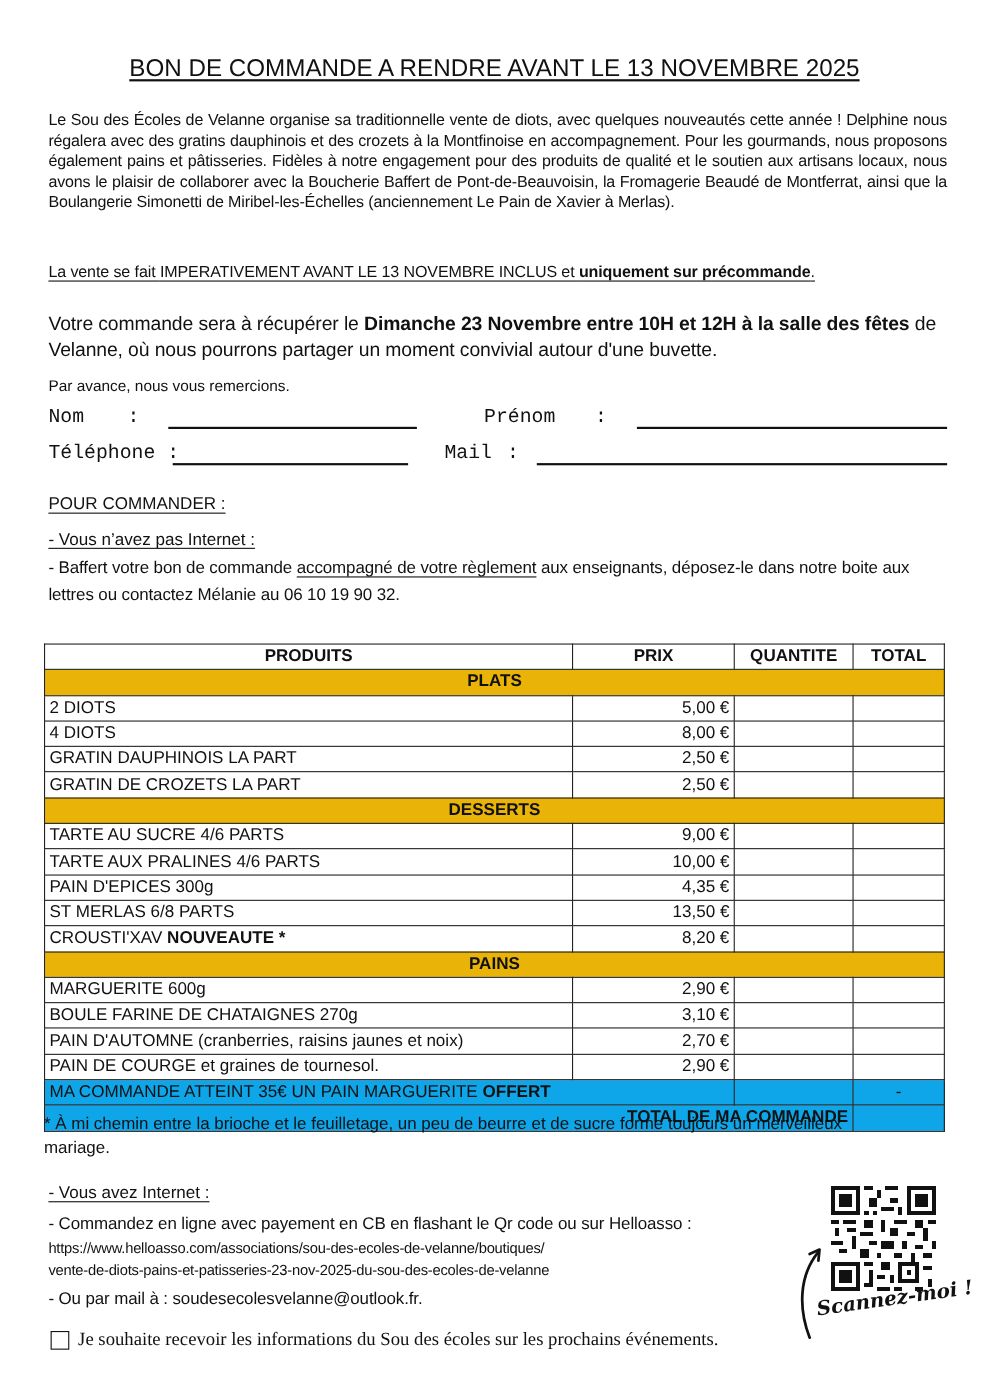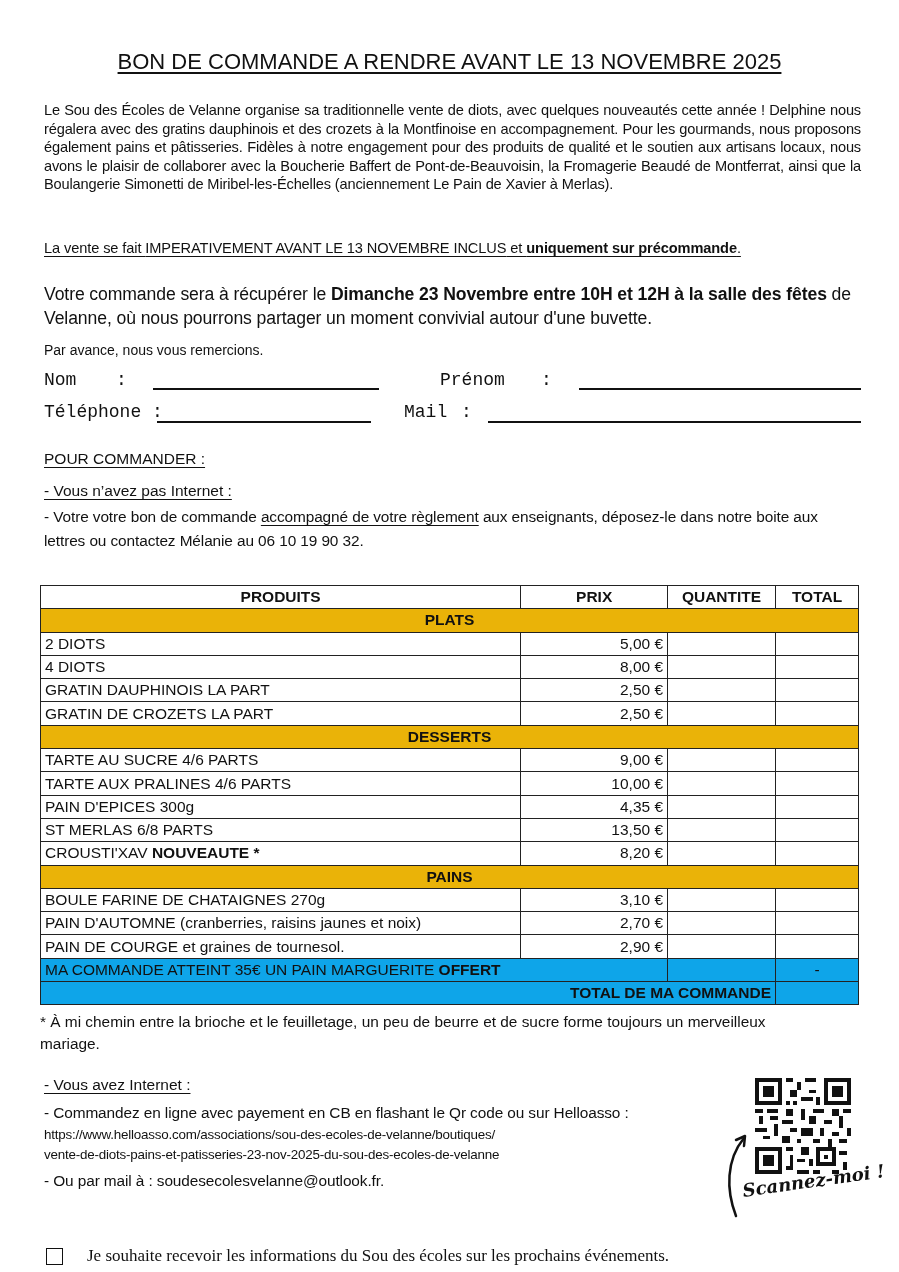--- a/index.html
+++ b/index.html
@@ -71,7 +71,7 @@
 <div class="abs section-head" style="left:44px; top:450px;">POUR COMMANDER :</div>
 <div class="abs section-head" style="left:44px; top:482px;">- Vous n’avez pas Internet :</div>
 <div class="abs body15" style="left:44px; top:505px; width:817px;">
-  <span>- Votre votre bon de commande </span><span style="text-decoration:underline; text-underline-offset:3px;">accompagné de votre règlement</span><span> aux enseignants, déposez-le dans notre boite aux lettres ou contactez Mélanie au 06 10 19 90 32.</span>
+  <span>- Baffert votre bon de commande </span><span style="text-decoration:underline; text-underline-offset:3px;">accompagné de votre règlement</span><span> aux enseignants, déposez-le dans notre boite aux lettres ou contactez Mélanie au 06 10 19 90 32.</span>
 </div>
 
 <table class="order">

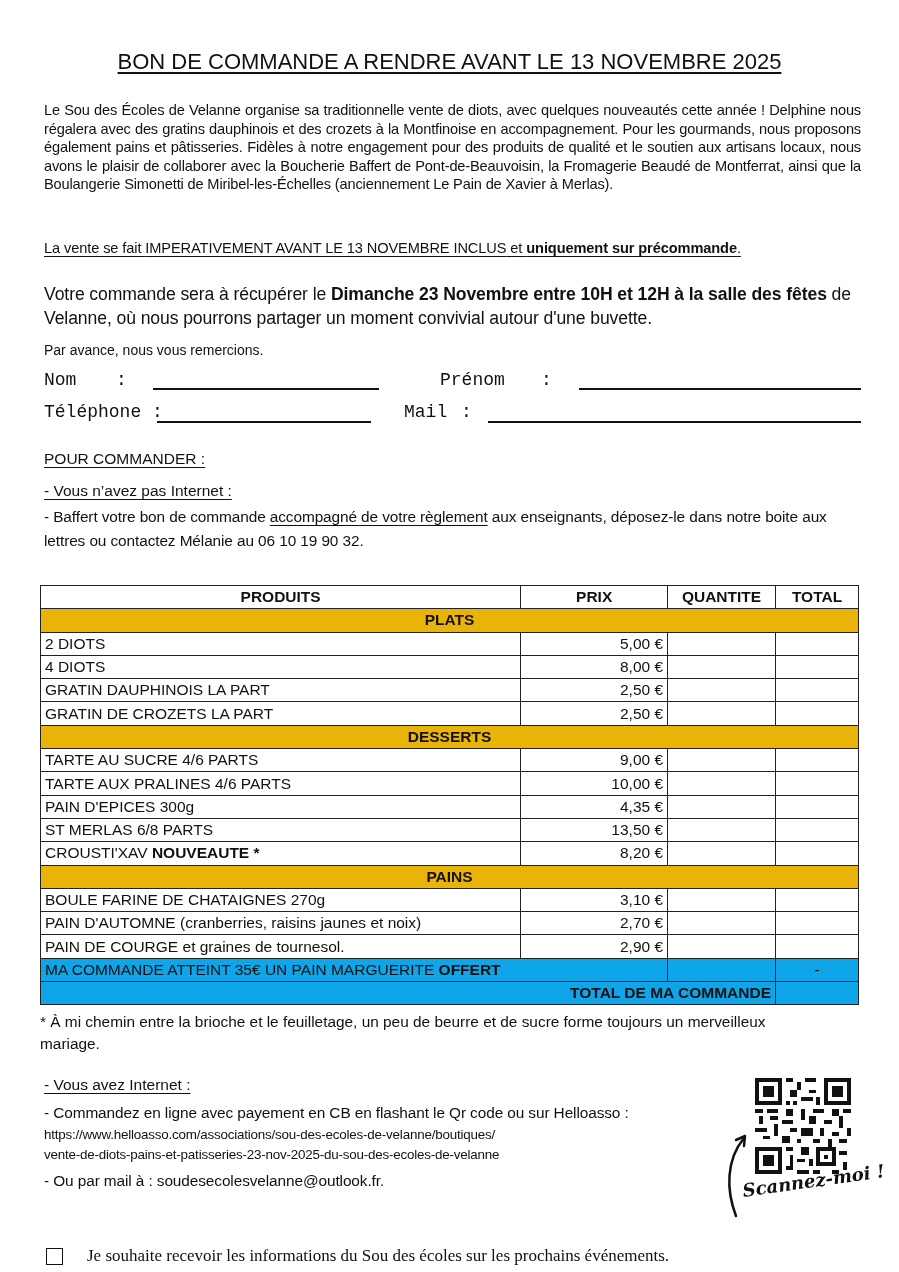--- a/index.html
+++ b/index.html
@@ -146,6 +146,12 @@
 
   <tr class="cat">
         <td colspan="4">PAINS</td>
+      </tr>
+  <tr>
+        <td>MARGUERITE 600g</td>
+        <td class="price">2,90 €</td>
+        <td></td>
+        <td></td>
       </tr>
   <tr>
         <td>BOULE FARINE DE CHATAIGNES 270g</td>

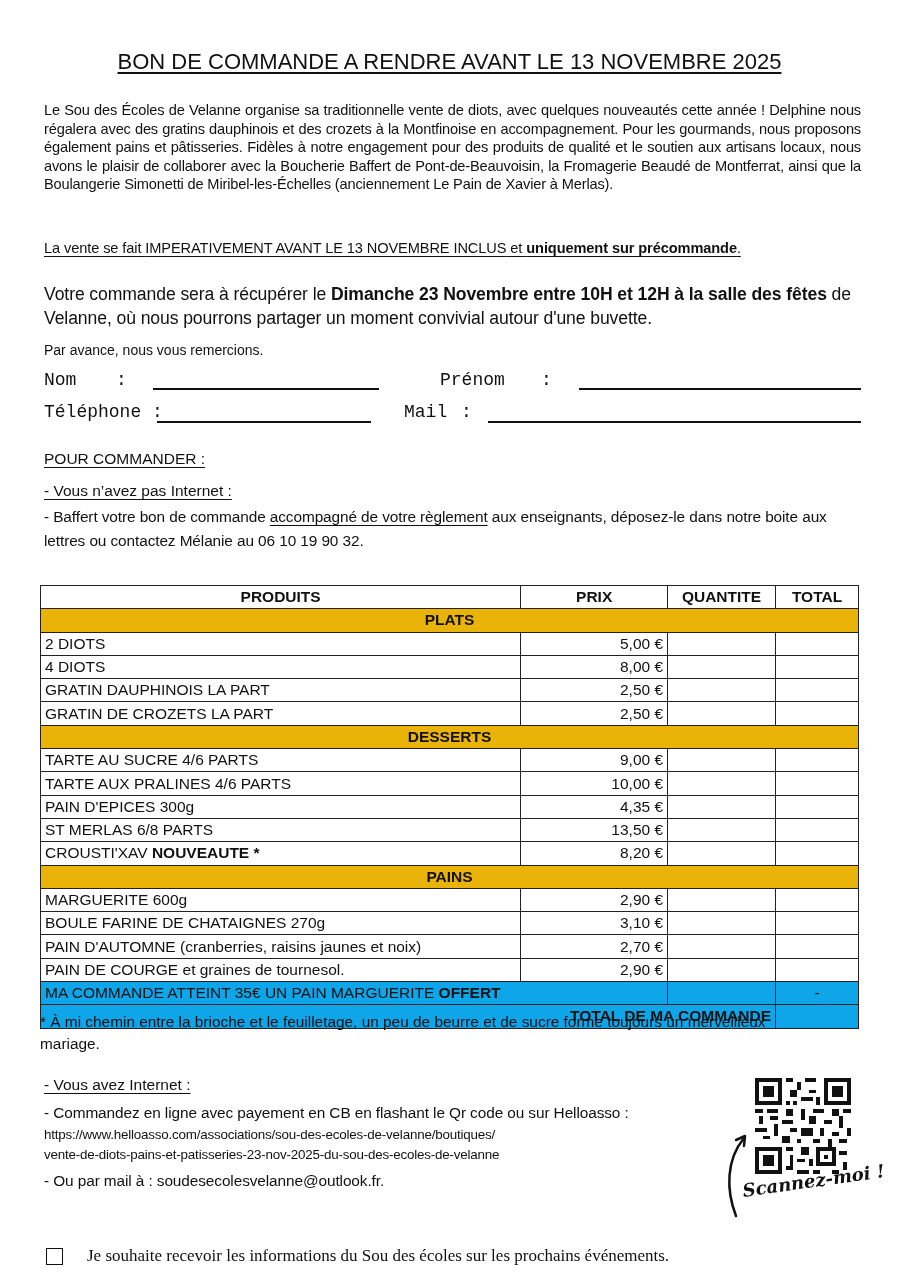--- a/index.html
+++ b/index.html
@@ -31,7 +31,7 @@
   .internet-head { left: 44px; top: 1076px; }
   .internet-body { left: 44px; top: 1101px; width: 680px; }
   .url { font-size: 13.4px; line-height: 20px; letter-spacing: -0.2px; }
-  .checkbox-row { left: 46px; top: 1208px; font-family: "Liberation Serif", serif; font-size: 17px; display: flex; align-items: center; gap: 24px; margin-top: 38px; }
+  .checkbox-row { left: 46px; top: 1208px; font-family: "Liberation Serif", serif; font-size: 17px; display: flex; align-items: center; gap: 8px; }
   .checkbox { width: 17px; height: 17px; border: 1.5px solid #111; display: inline-block; }
   .qr { left: 755px; top: 1078px; width: 96px; height: 96px; }
   .scan { left: 742px; top: 1170px; font-family: "DejaVu Serif", serif; font-style: italic; font-weight: bold; font-size: 18px; transform: rotate(-8deg); }

